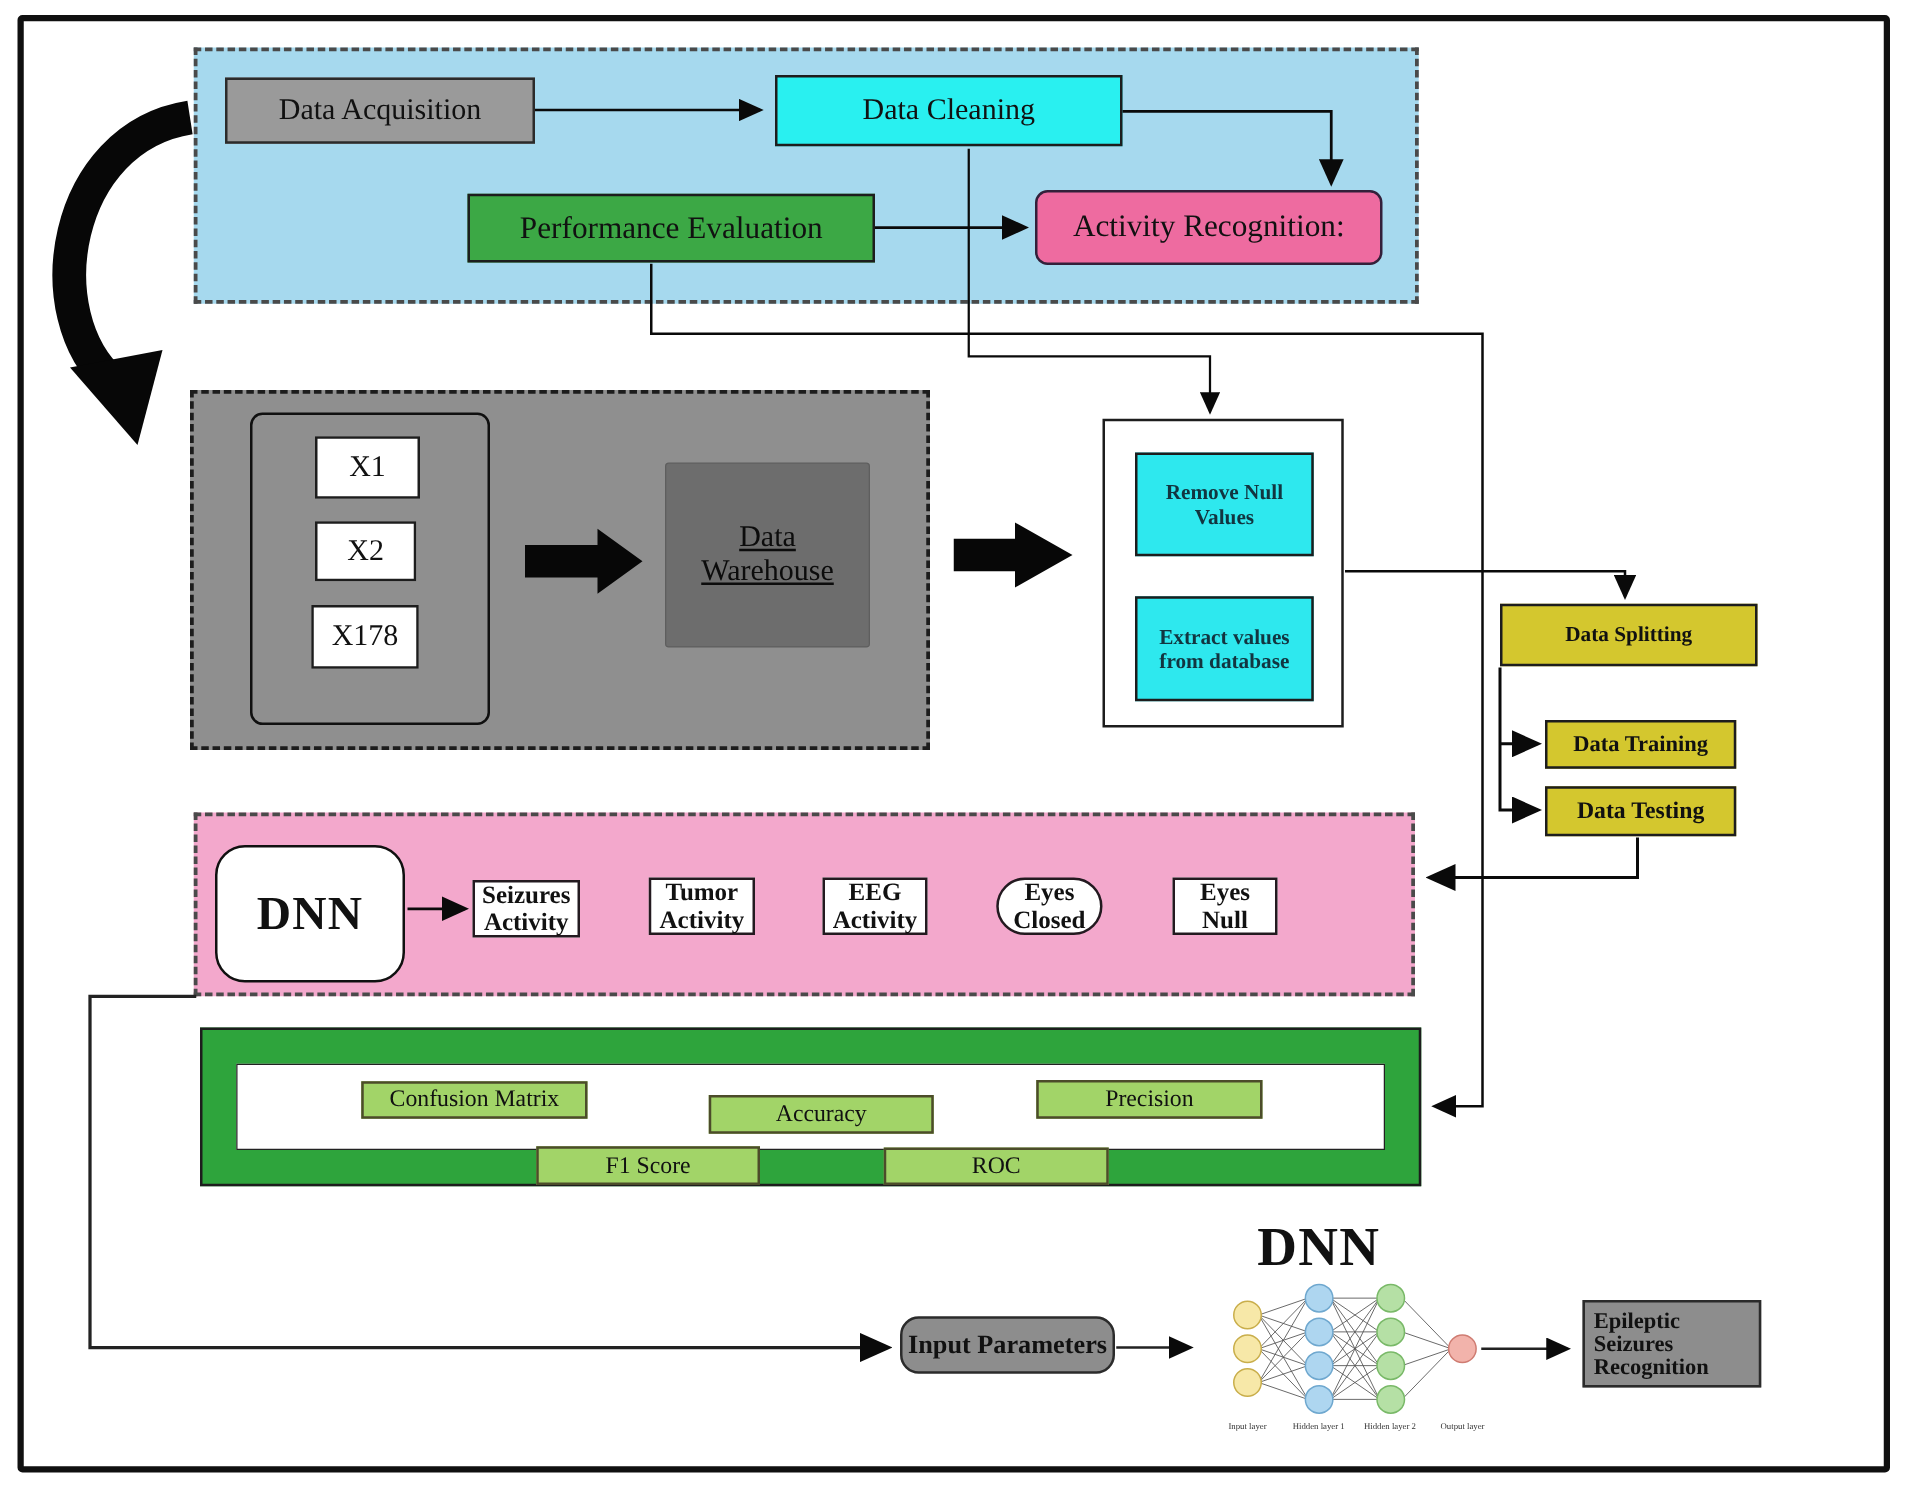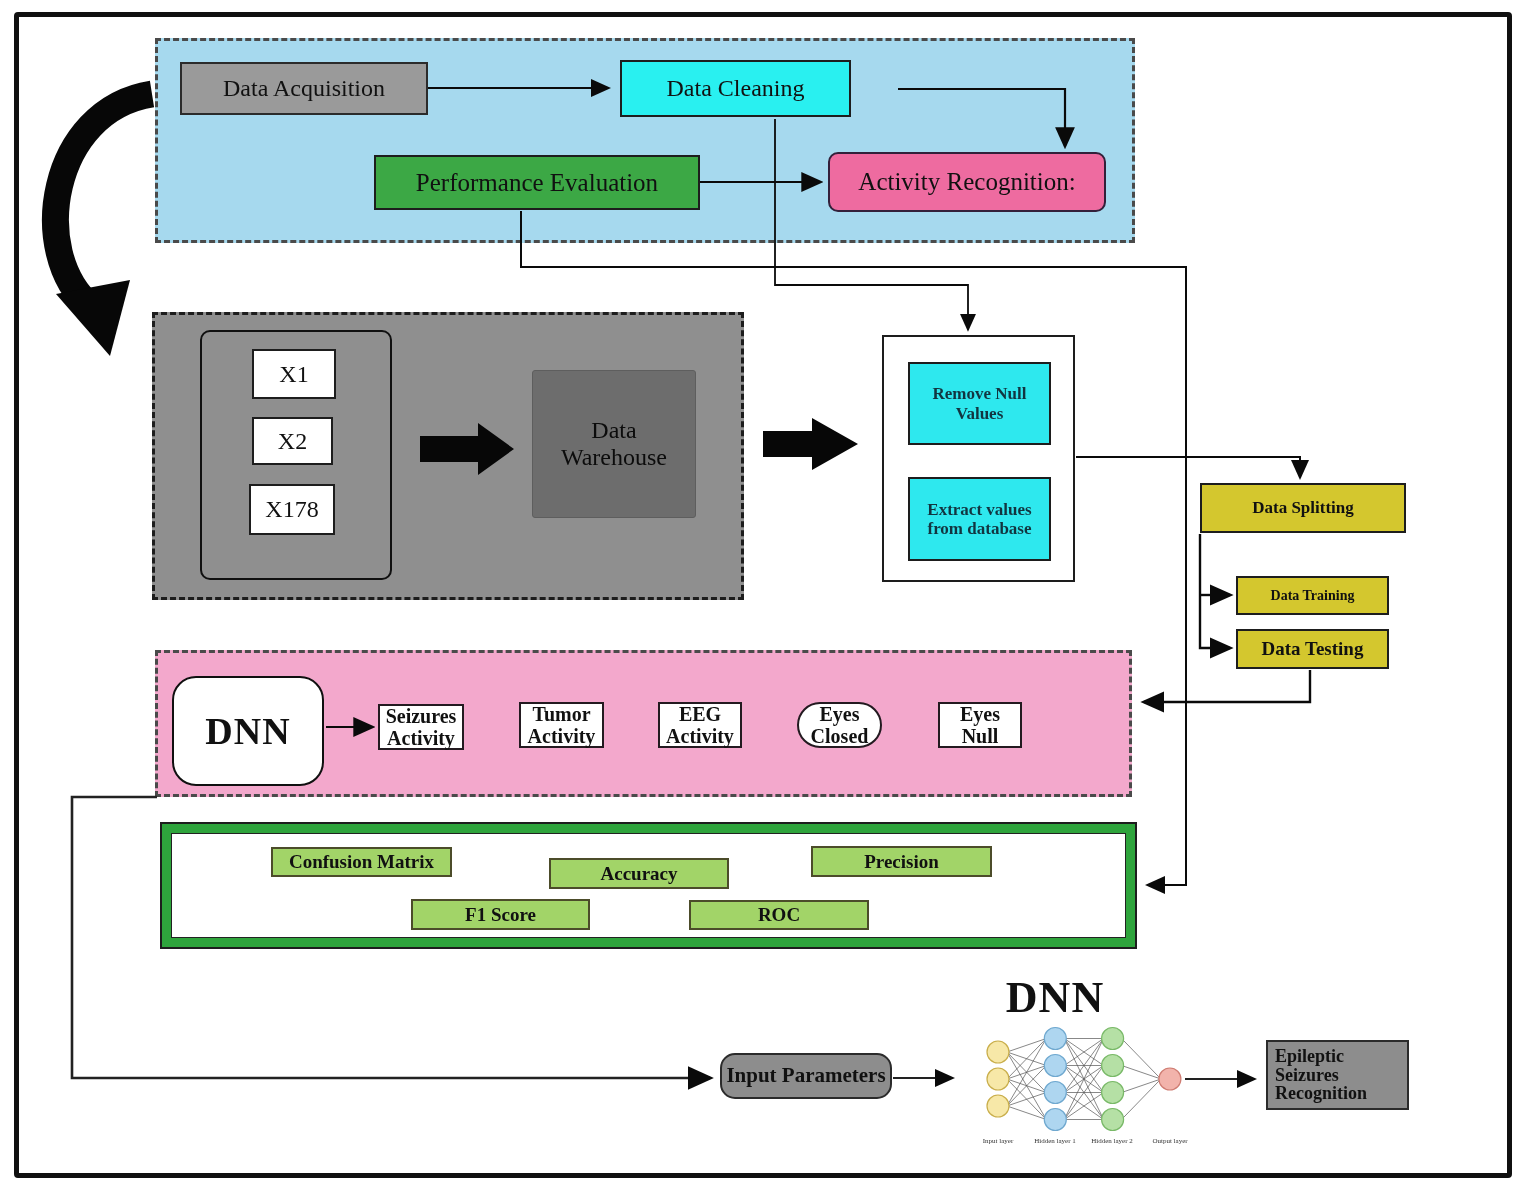--- a/index.html
+++ b/index.html
@@ -43,7 +43,7 @@
   <div class="box graybox" style="left:180px;top:62px;width:248px;height:53px;">
     <span>Data Acquisition</span>
   </div>
-  <div class="box cyanbox" style="left:620px;top:60px;width:231px;height:57px;">
+  <div class="box cyanbox" style="left:620px;top:60px;width:278px;height:57px;">
     <span>Data Cleaning</span>
   </div>
   <div class="box greenbox" style="left:374px;top:155px;width:326px;height:55px;font-family:Liberation Serif, serif;">

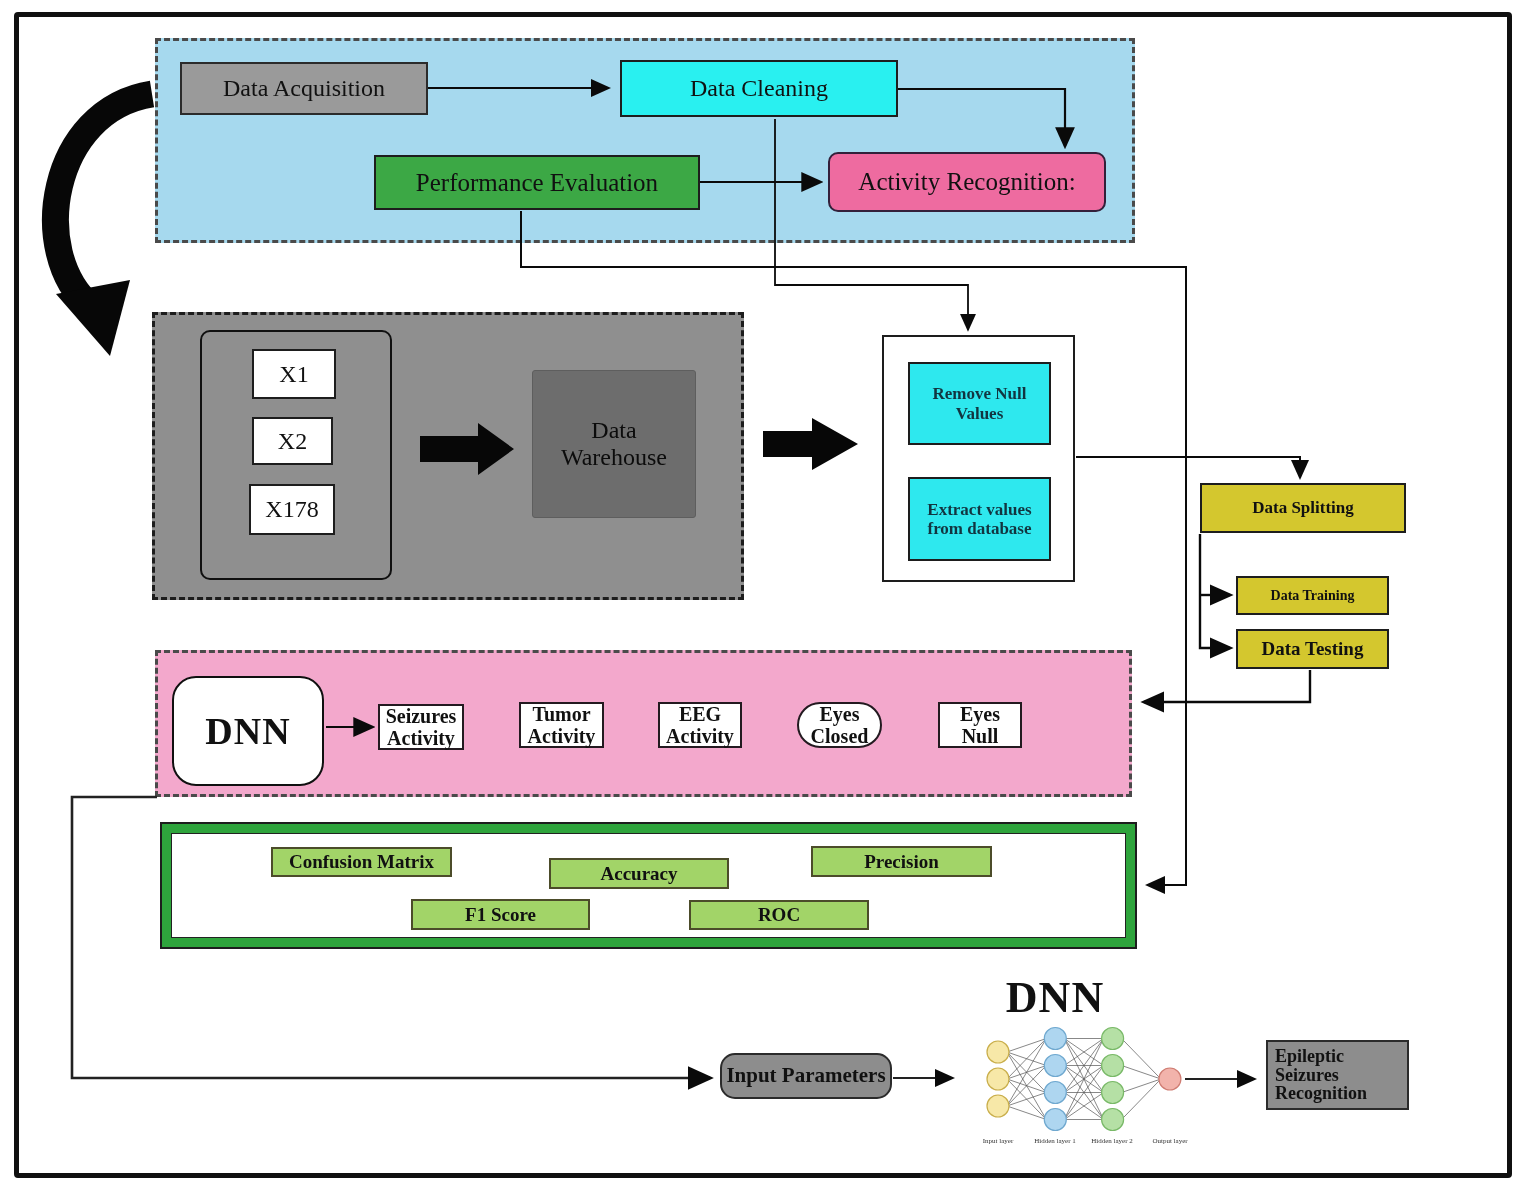--- a/index.html
+++ b/index.html
@@ -65,7 +65,7 @@
     <span>X178</span>
   </div>
   <div class="box warehouse" style="left:532px;top:370px;width:164px;height:148px;">
-    <span style="width:130px;">Data Warehouse</span>
+    <span style="width:130px;text-decoration:underline;">Data Warehouse</span>
   </div>
 
   <div class="box prep-outer" style="left:882px;top:335px;width:193px;height:247px;"></div>

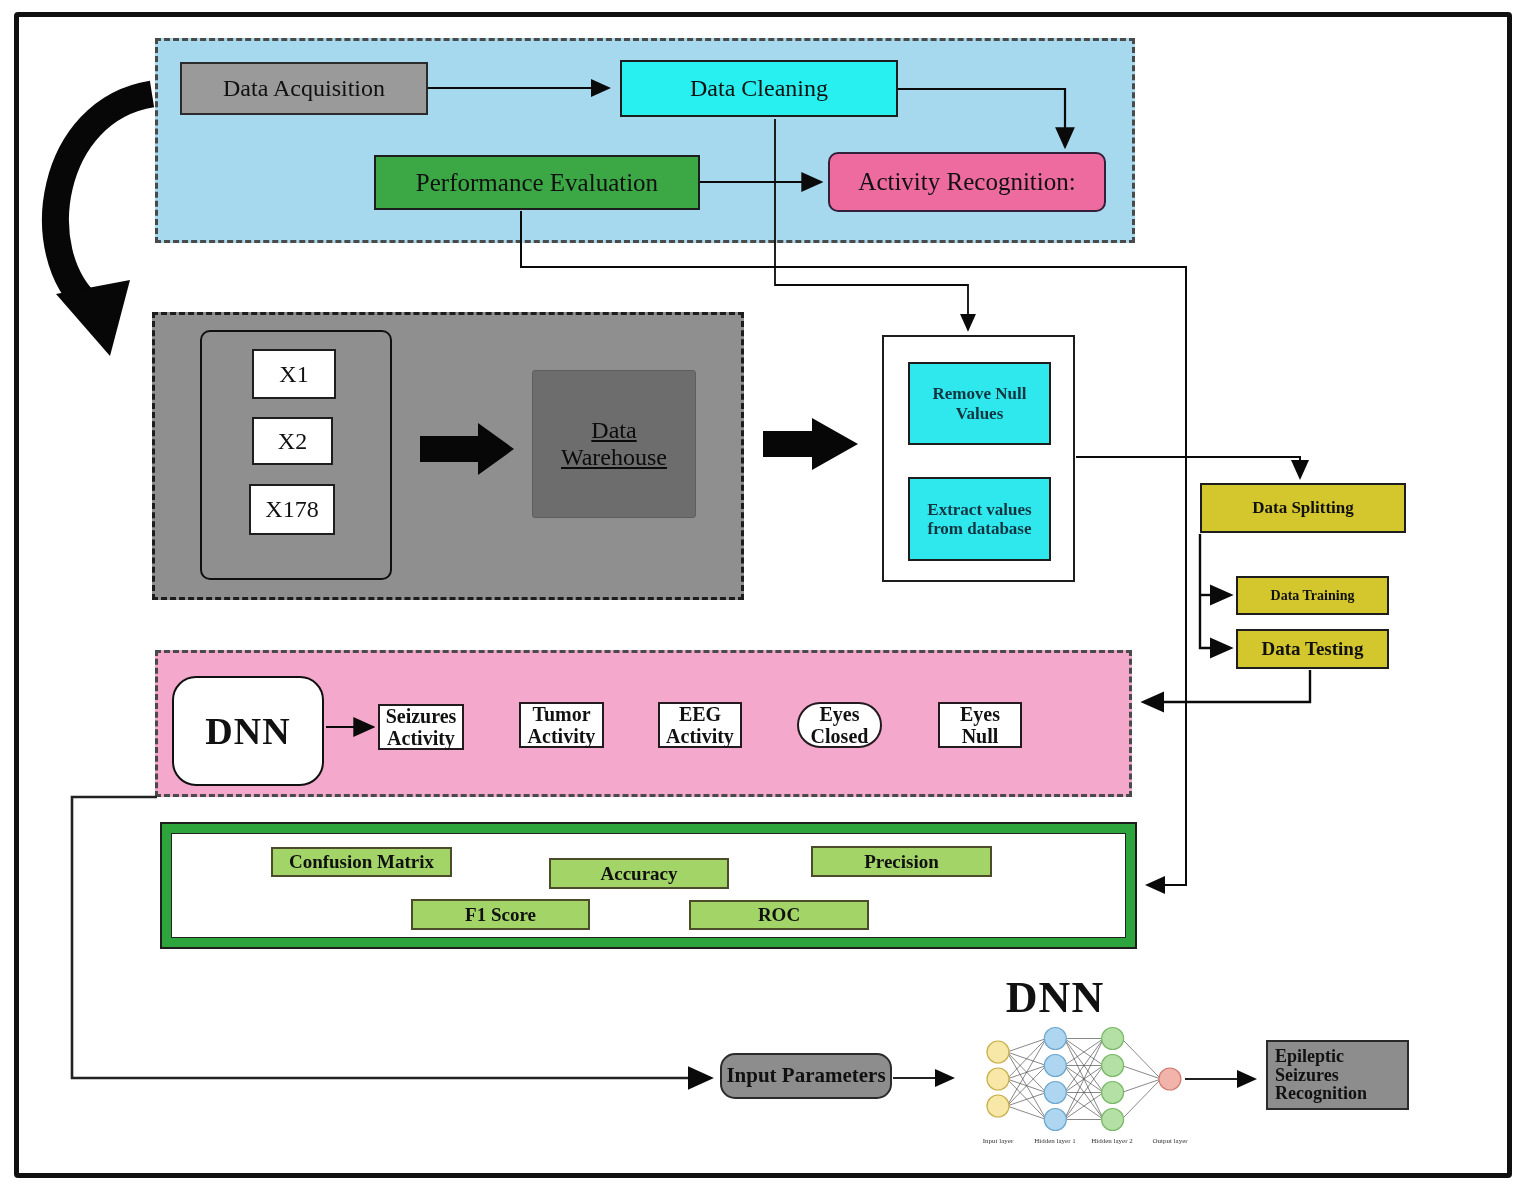--- a/index.html
+++ b/index.html
@@ -79,7 +79,7 @@
   <div class="box yellowbox" style="left:1200px;top:483px;width:206px;height:50px;font-size:17px;">
     <span>Data Splitting</span>
   </div>
-  <div class="box yellowbox" style="left:1236px;top:576px;width:153px;height:39px;font-size:14px;">
+  <div class="box yellowbox" style="left:1236px;top:576px;width:153px;height:39px;font-size:18px;">
     <span>Data Training</span>
   </div>
   <div class="box yellowbox" style="left:1236px;top:629px;width:153px;height:40px;font-size:19px;">

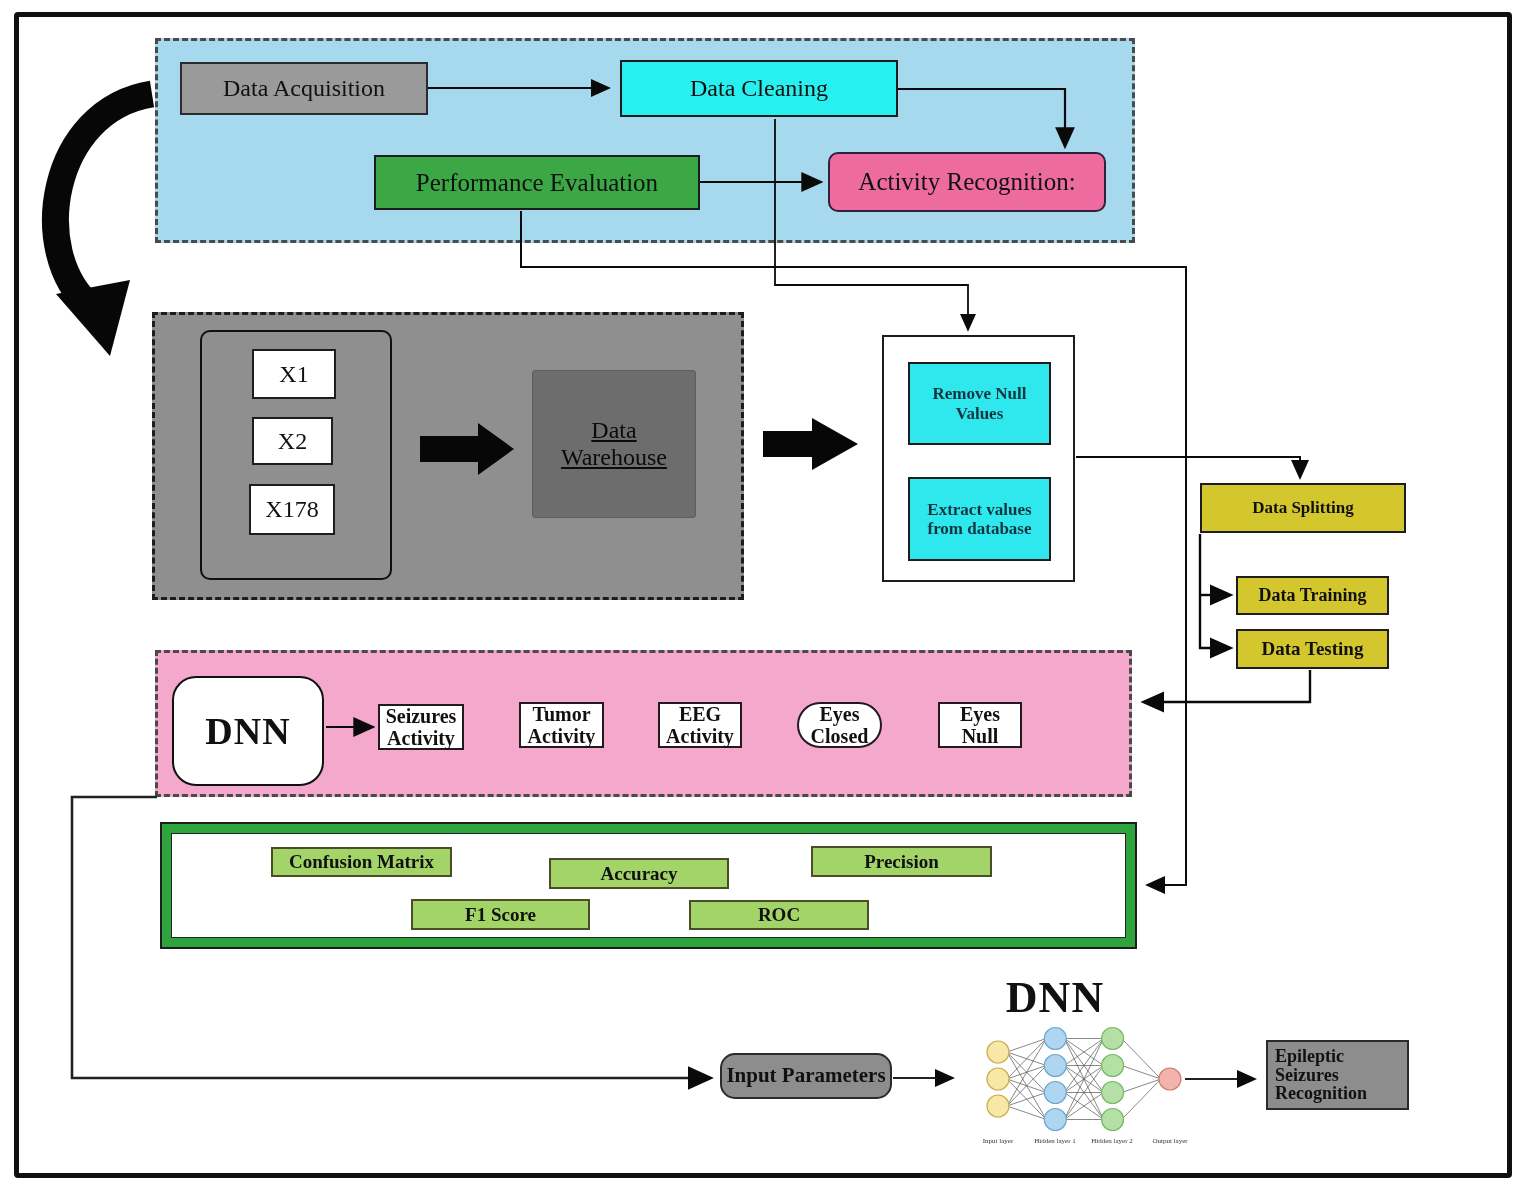--- a/index.html
+++ b/index.html
@@ -25,7 +25,7 @@
   .dnnbox{background:#ffffff;border:2.5px solid #101010;border-radius:24px;
           font-size:38px;font-weight:bold;letter-spacing:1px;}
   .classbox{background:#ffffff;border:2.5px solid #231a20;font-size:20px;font-weight:bold;padding:1px;}
-  .eval-frame{background:#2ea43c;border:2px solid #1d1d1d;padding:9px;box-sizing:border-box;font-weight:bold;}
+  .eval-frame{background:#2ea43c;border:2px solid #1d1d1d;padding:27px;box-sizing:border-box;}
   .eval-inner{width:100%;height:100%;background:#ffffff;border:1.5px solid #222;position:relative;box-sizing:border-box;}
   .metric{background:#a2d468;border:2px solid #4c4c2a;font-size:19px;}
   .dnn-title{font-size:44px;font-weight:bold;letter-spacing:1px;}

